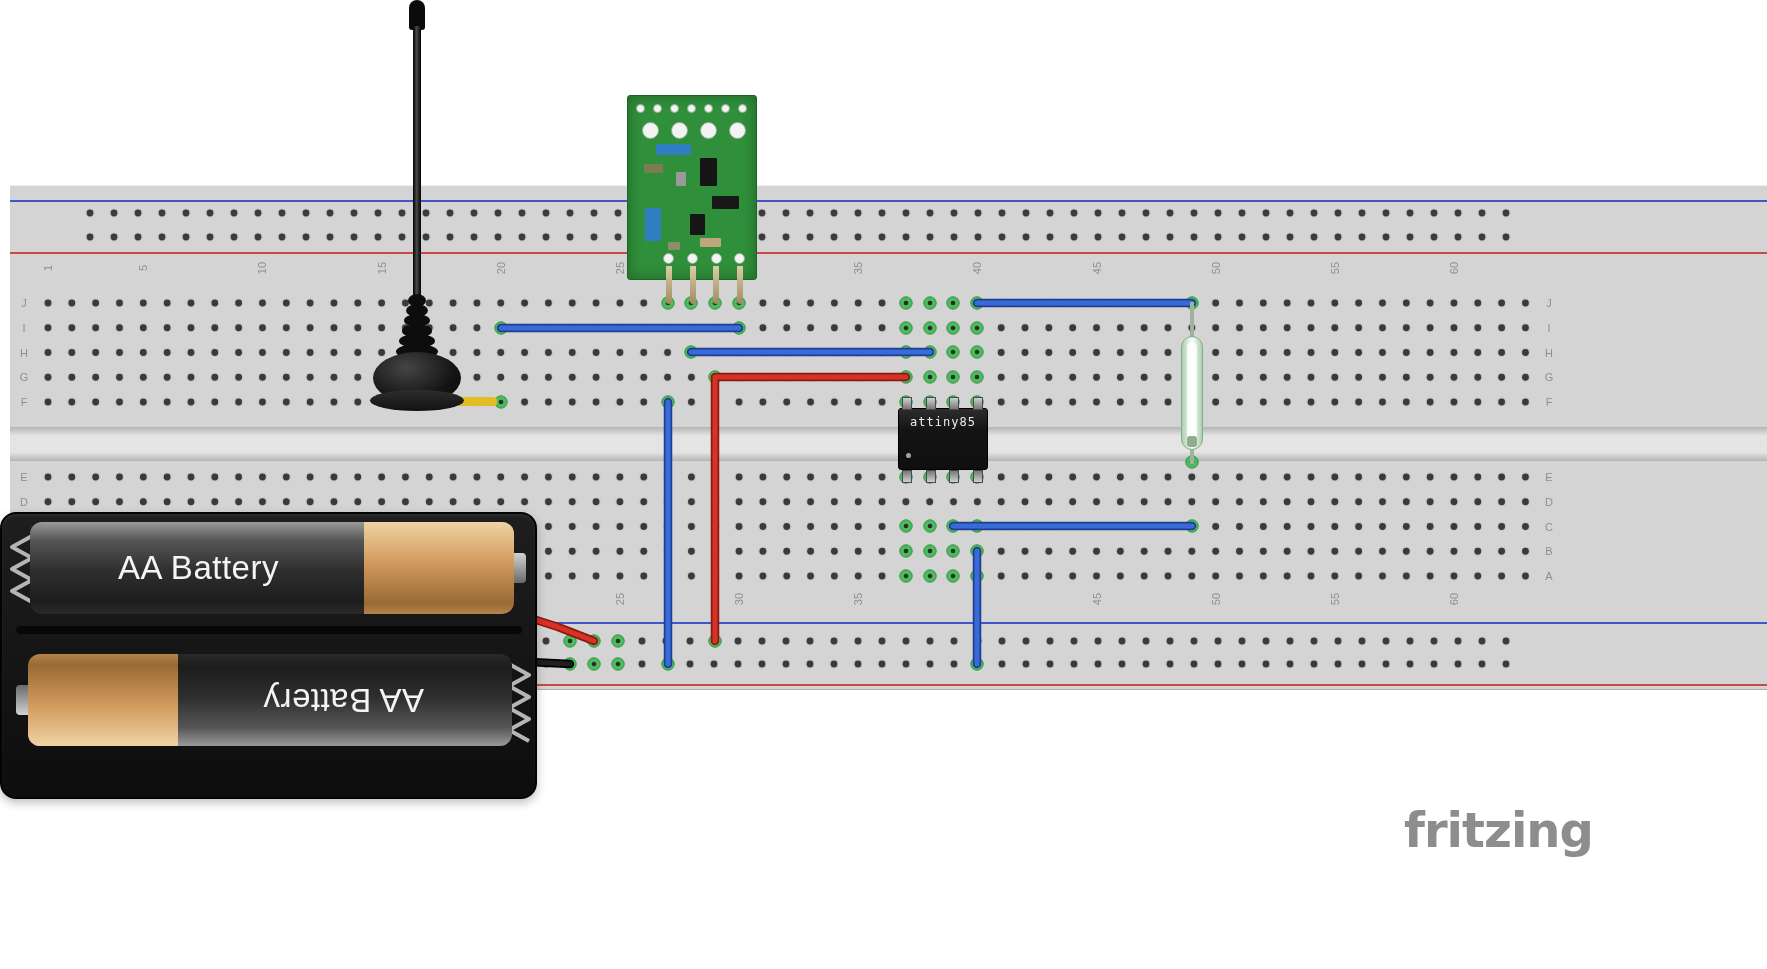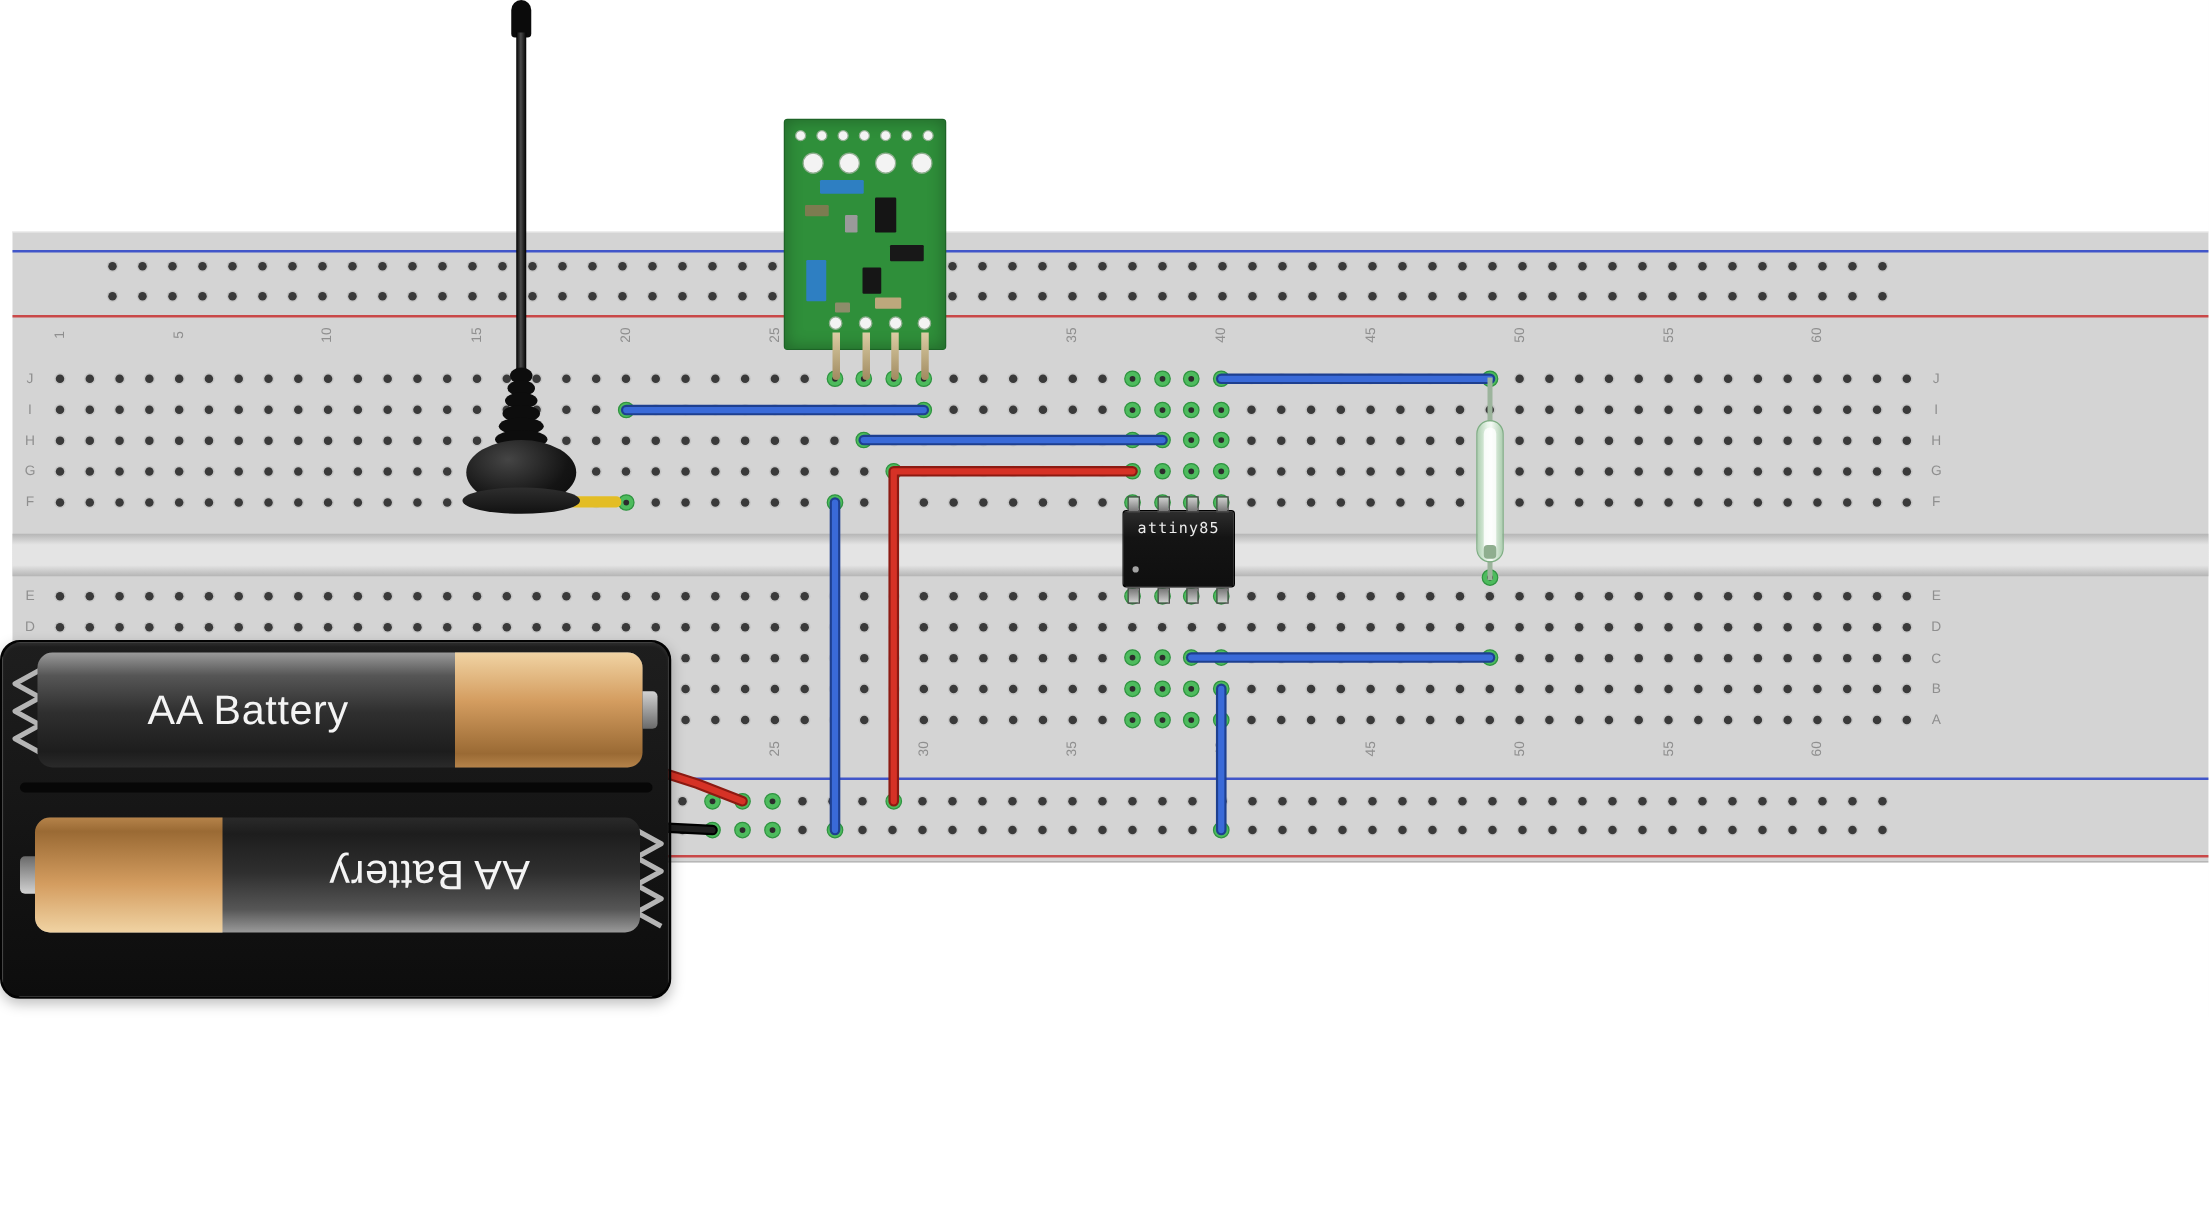--- a/index.html
+++ b/index.html
@@ -2093,6 +2093,7 @@
     <div class="divider"></div>
   </div>
 
+  <div class="logo" style="left:1404px;top:802px">fritzing</div>
 
 </div>
 

